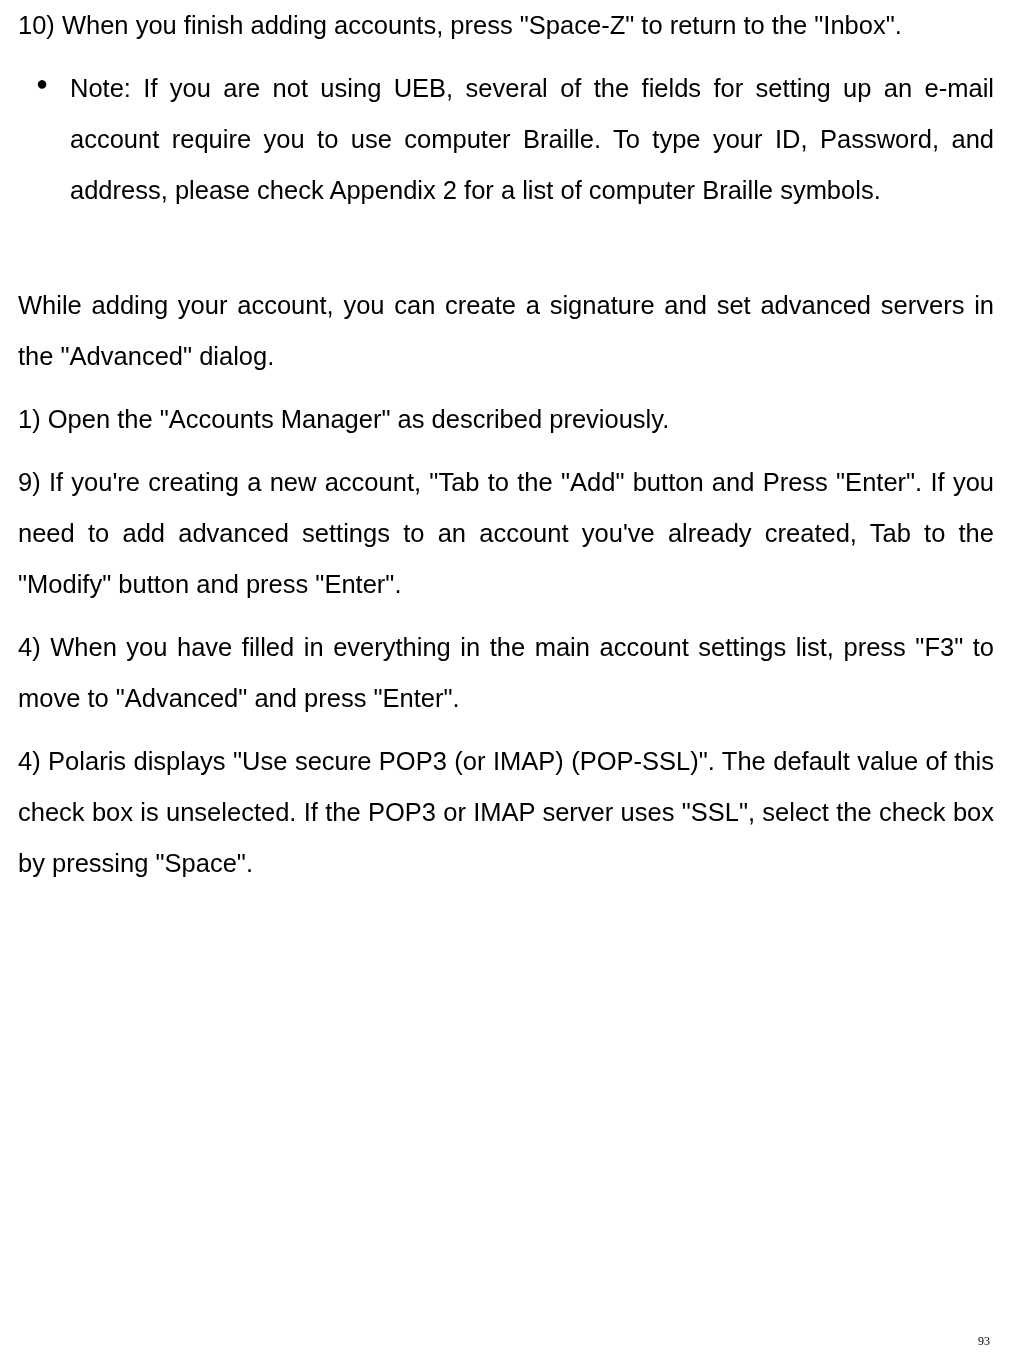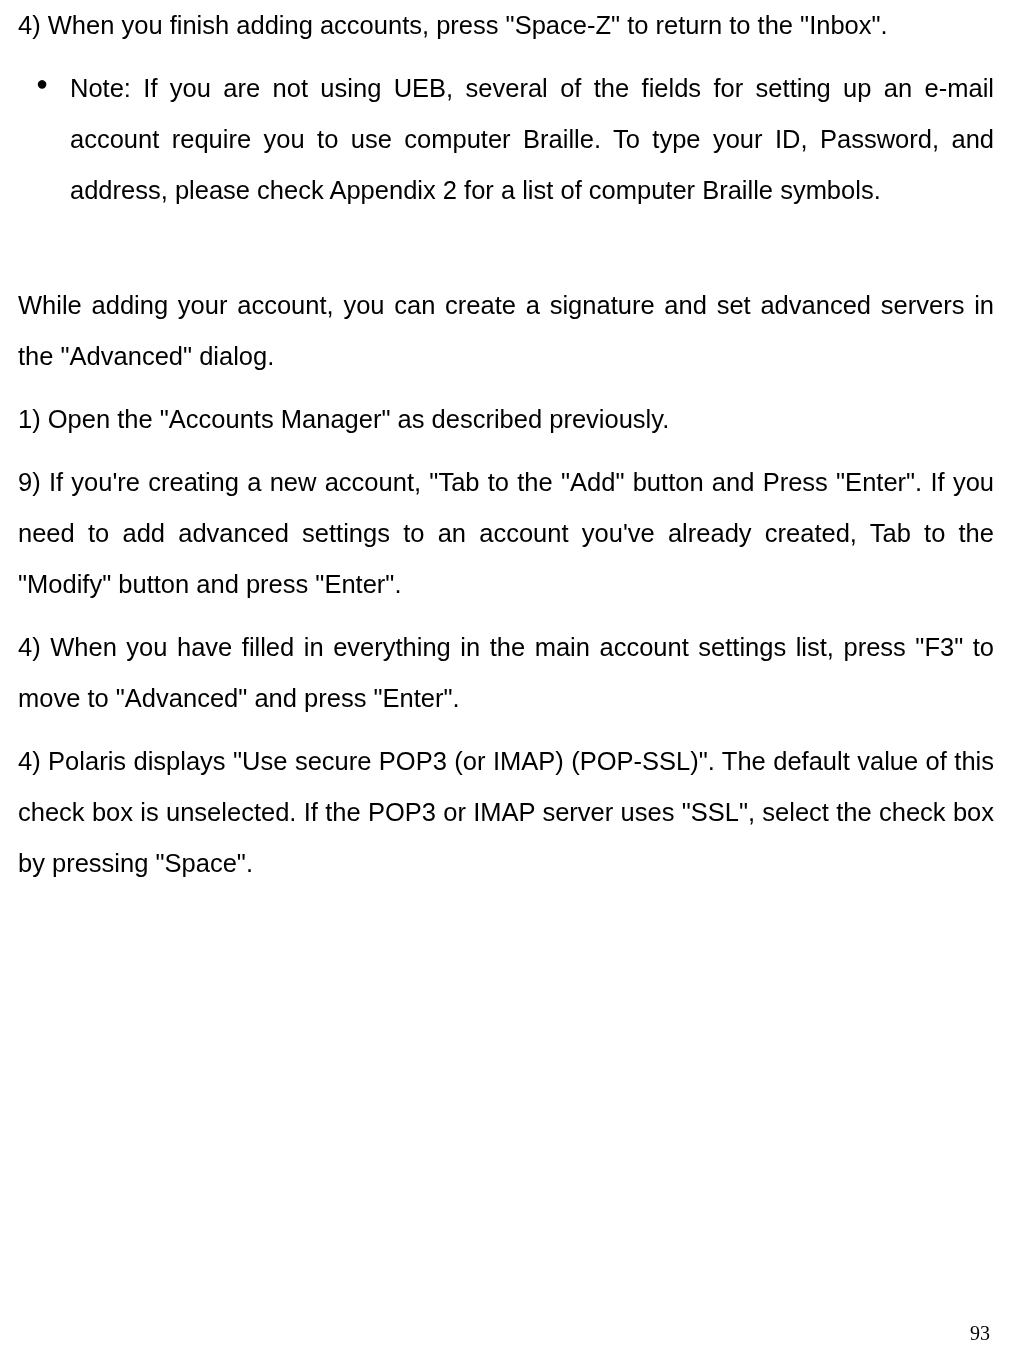--- a/index.html
+++ b/index.html
@@ -48,7 +48,7 @@
 </head>
 <body>
 
-<p class="para">4) When you finish adding accounts, press "Space-Z" to return to the "Inbox".</p>
+<p class="para">10) When you finish adding accounts, press "Space-Z" to return to the "Inbox".</p>
 
 <ul class="bullet-list">
   <li class="bullet-item">Note: If you are not using UEB, several of the fields for setting up an e-mail account require you to use computer Braille. To type your ID, Password, and address, please check Appendix 2 for a list of computer Braille symbols.</li>

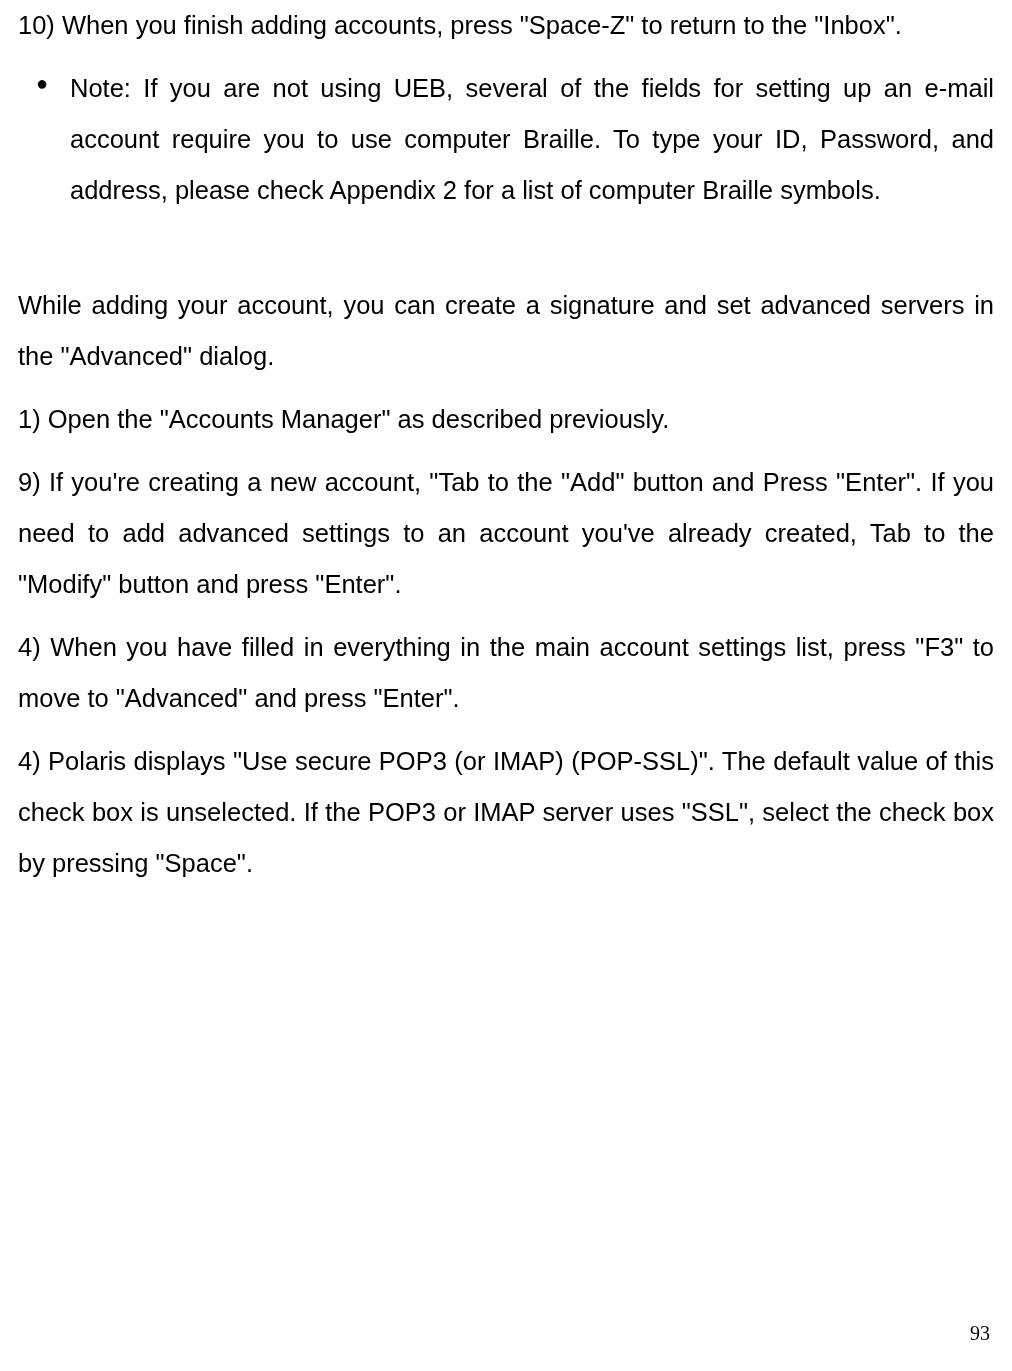--- a/index.html
+++ b/index.html
@@ -39,7 +39,7 @@
       bottom: 18px;
       right: 22px;
       font-family: "Times New Roman", serif;
-      font-size: 20px;
+      font-size: 12px;
     }
     .spacer {
       height: 54px;

